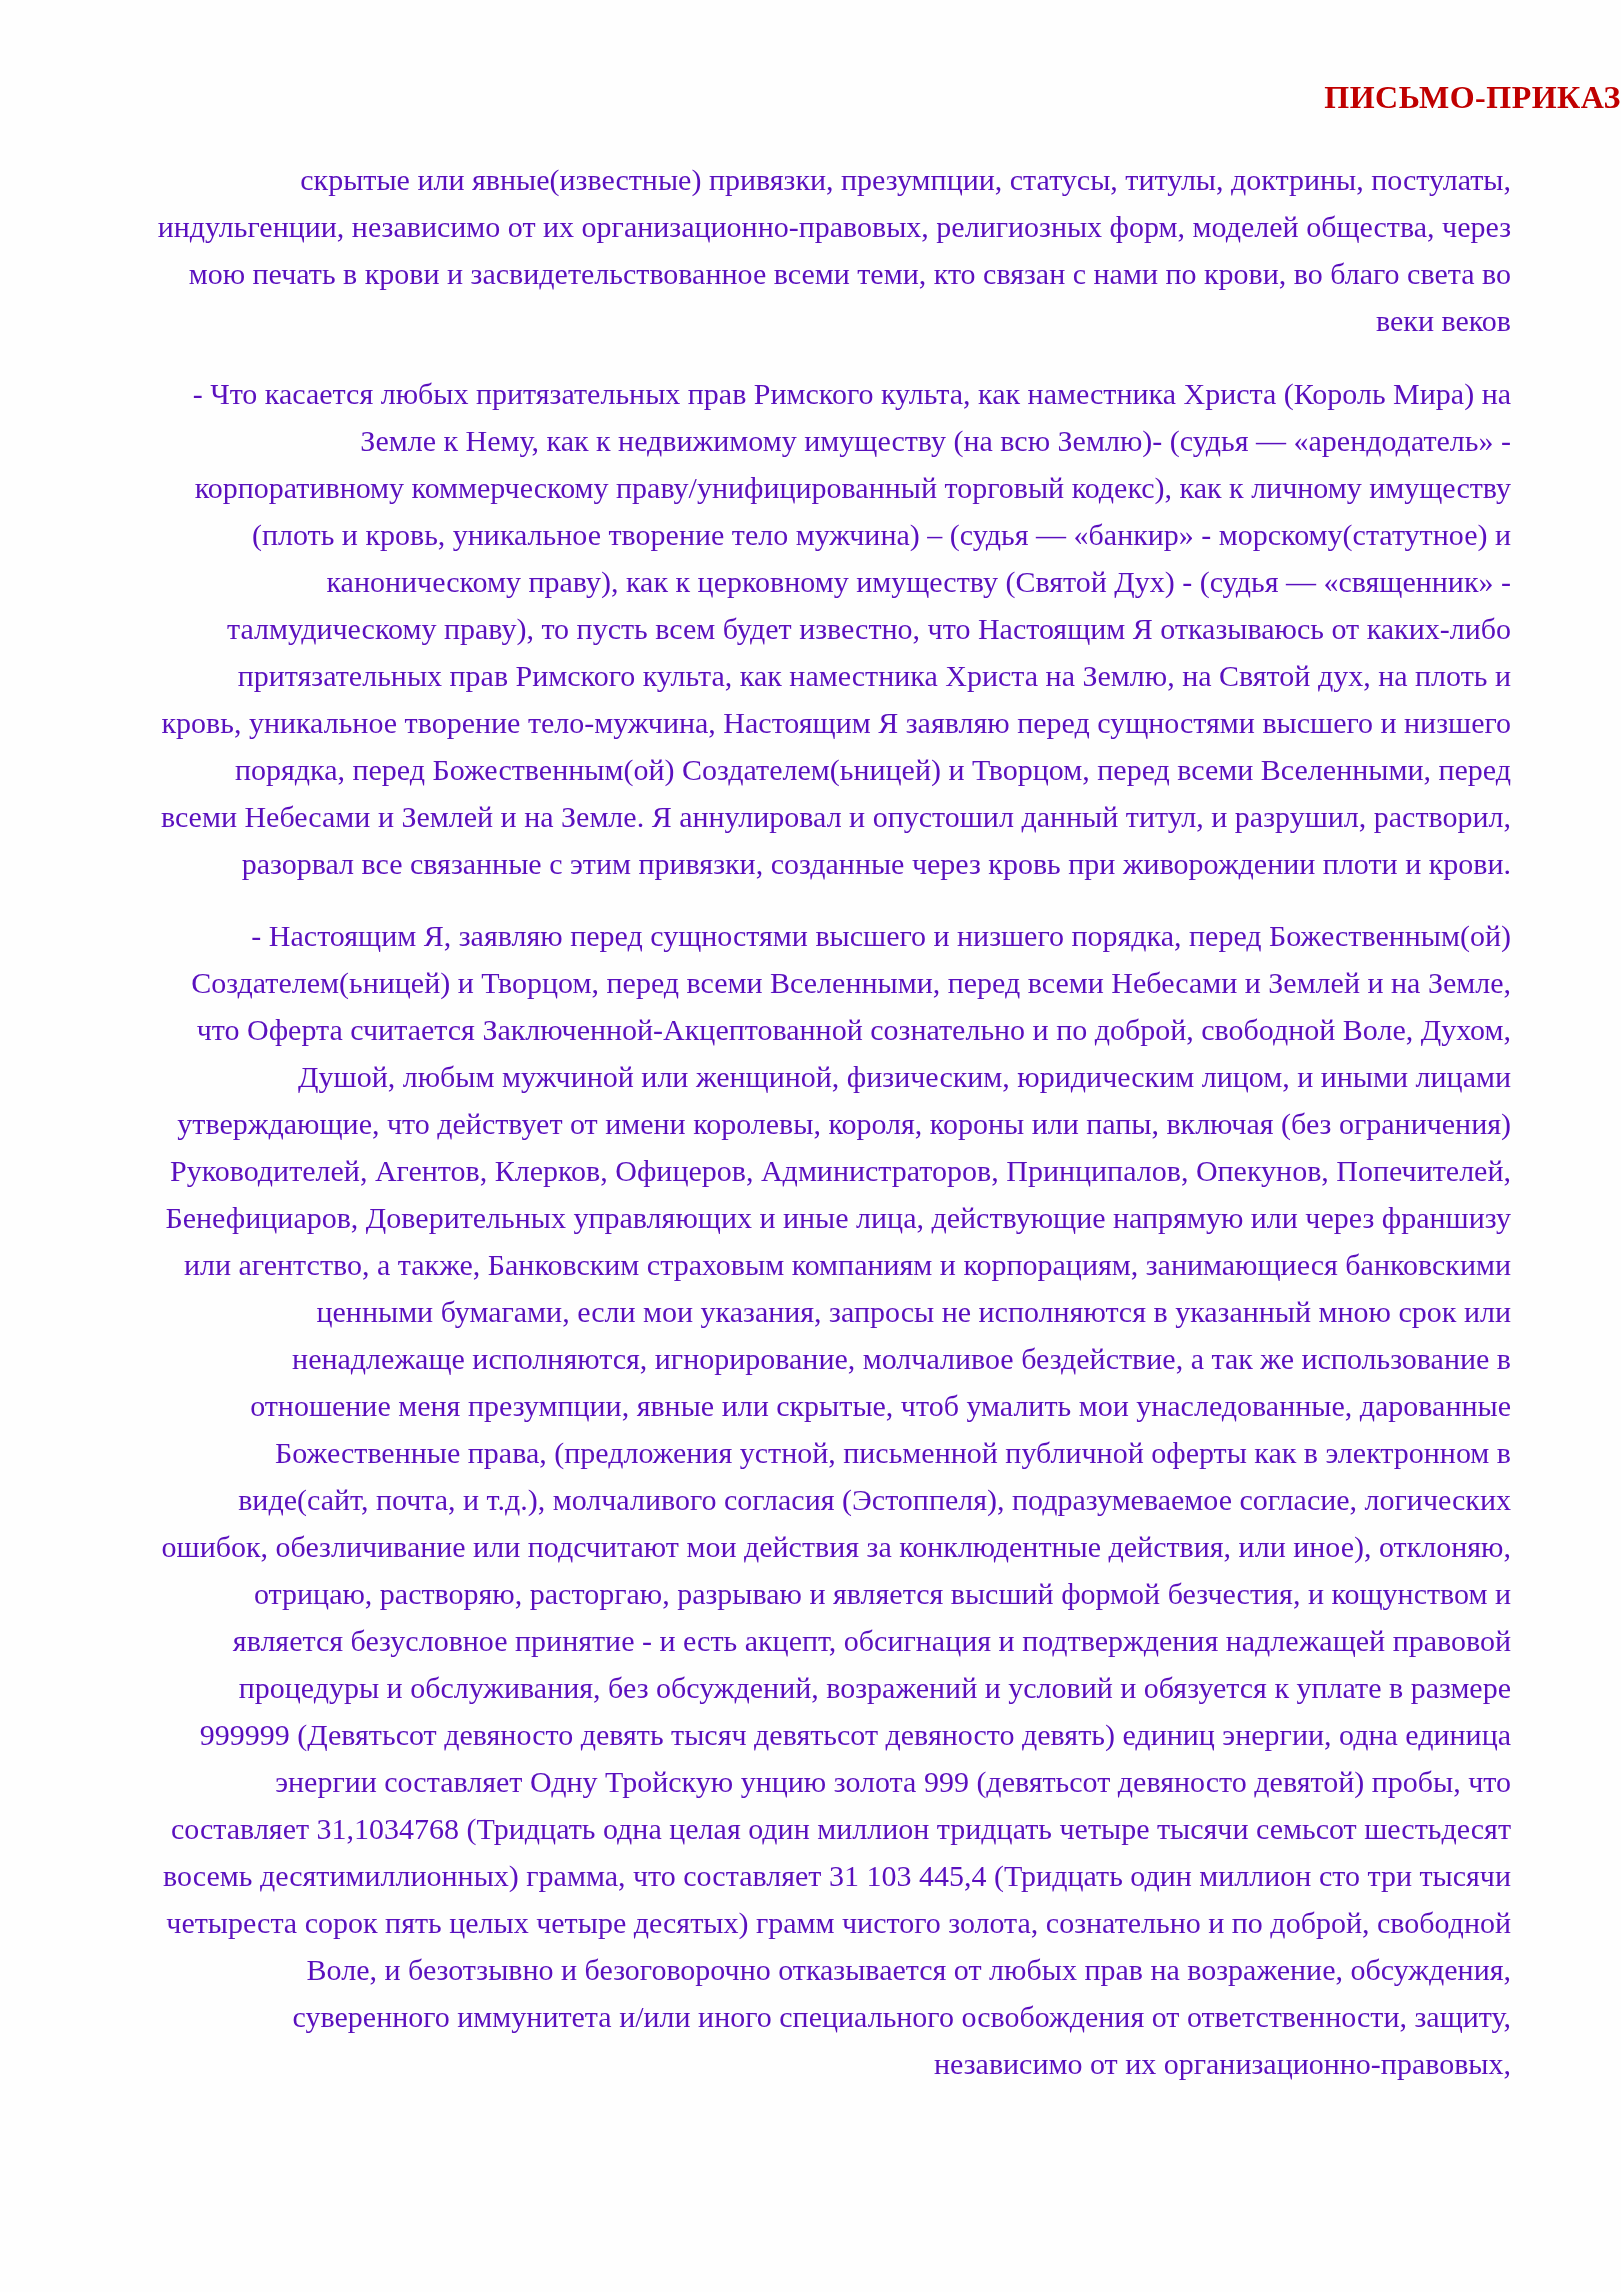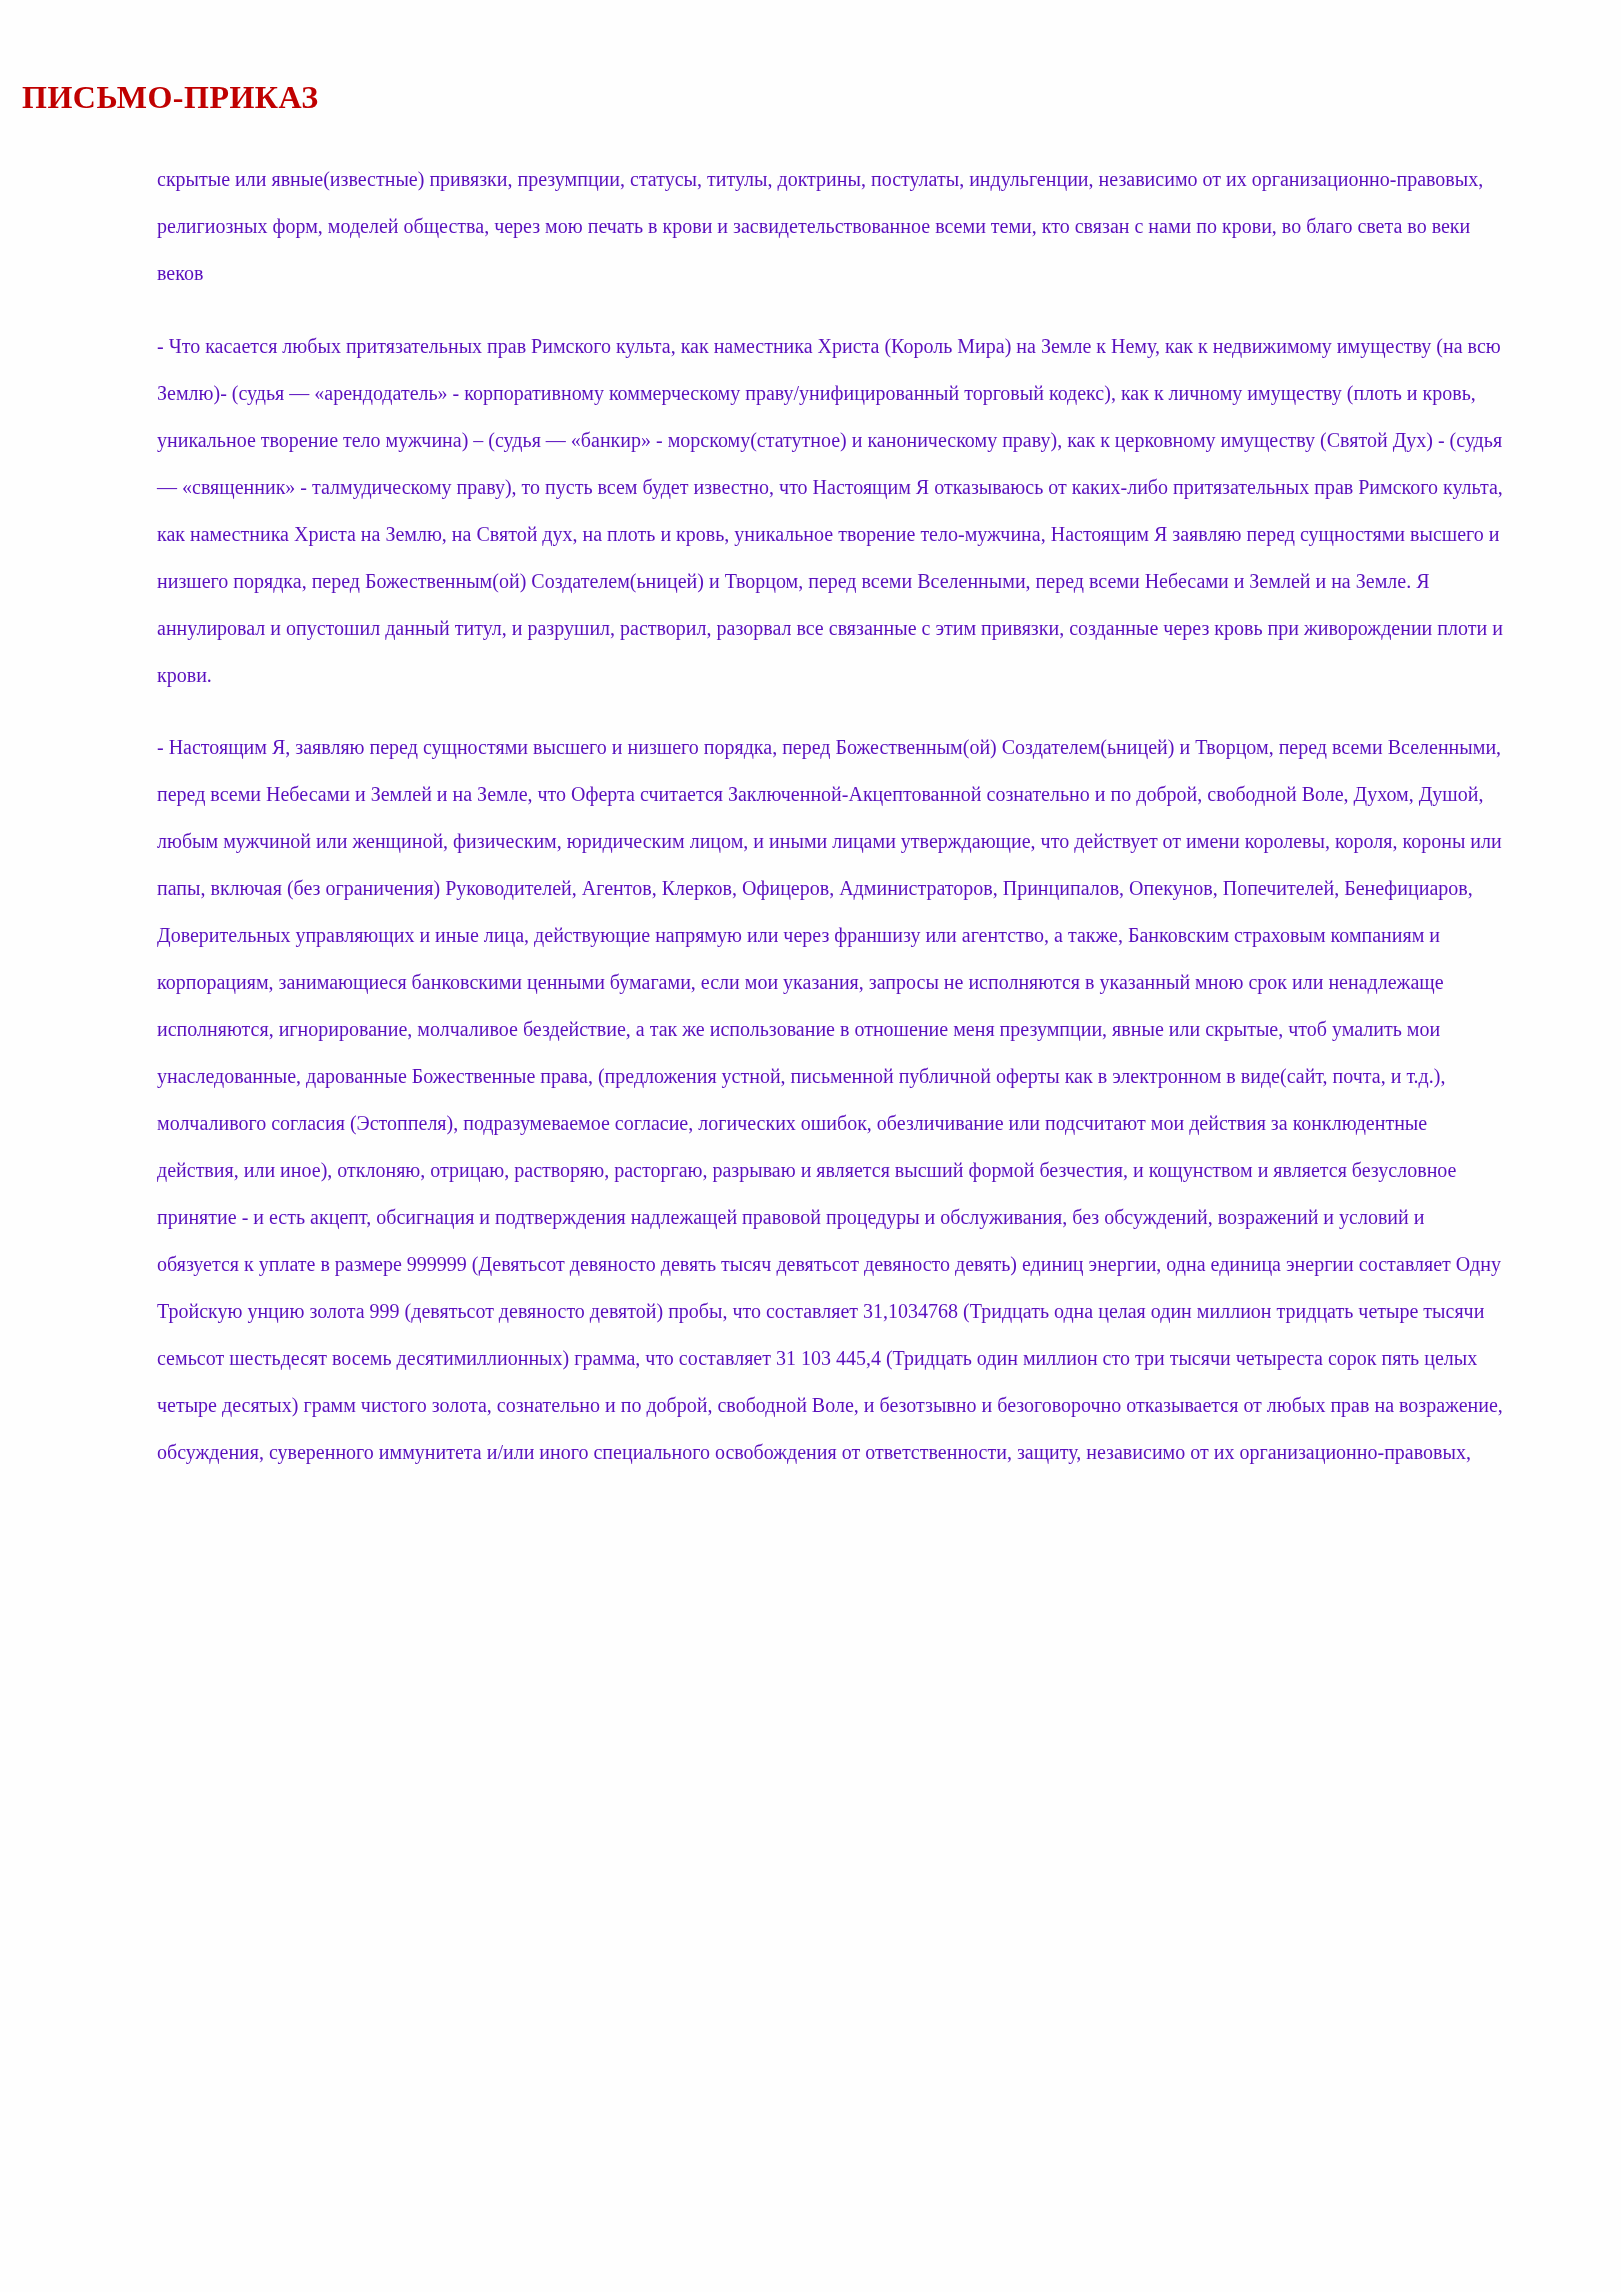--- a/index.html
+++ b/index.html
@@ -19,10 +19,9 @@
   }
   .doc-header {
     padding-top: 78px;
-    text-align: left;
+    text-align: right;
     color: var(--title-color, #c00000);
     font-weight: bold;
-    padding-left: 22px;
   }
   .doc-title {
     font-size: 32px;

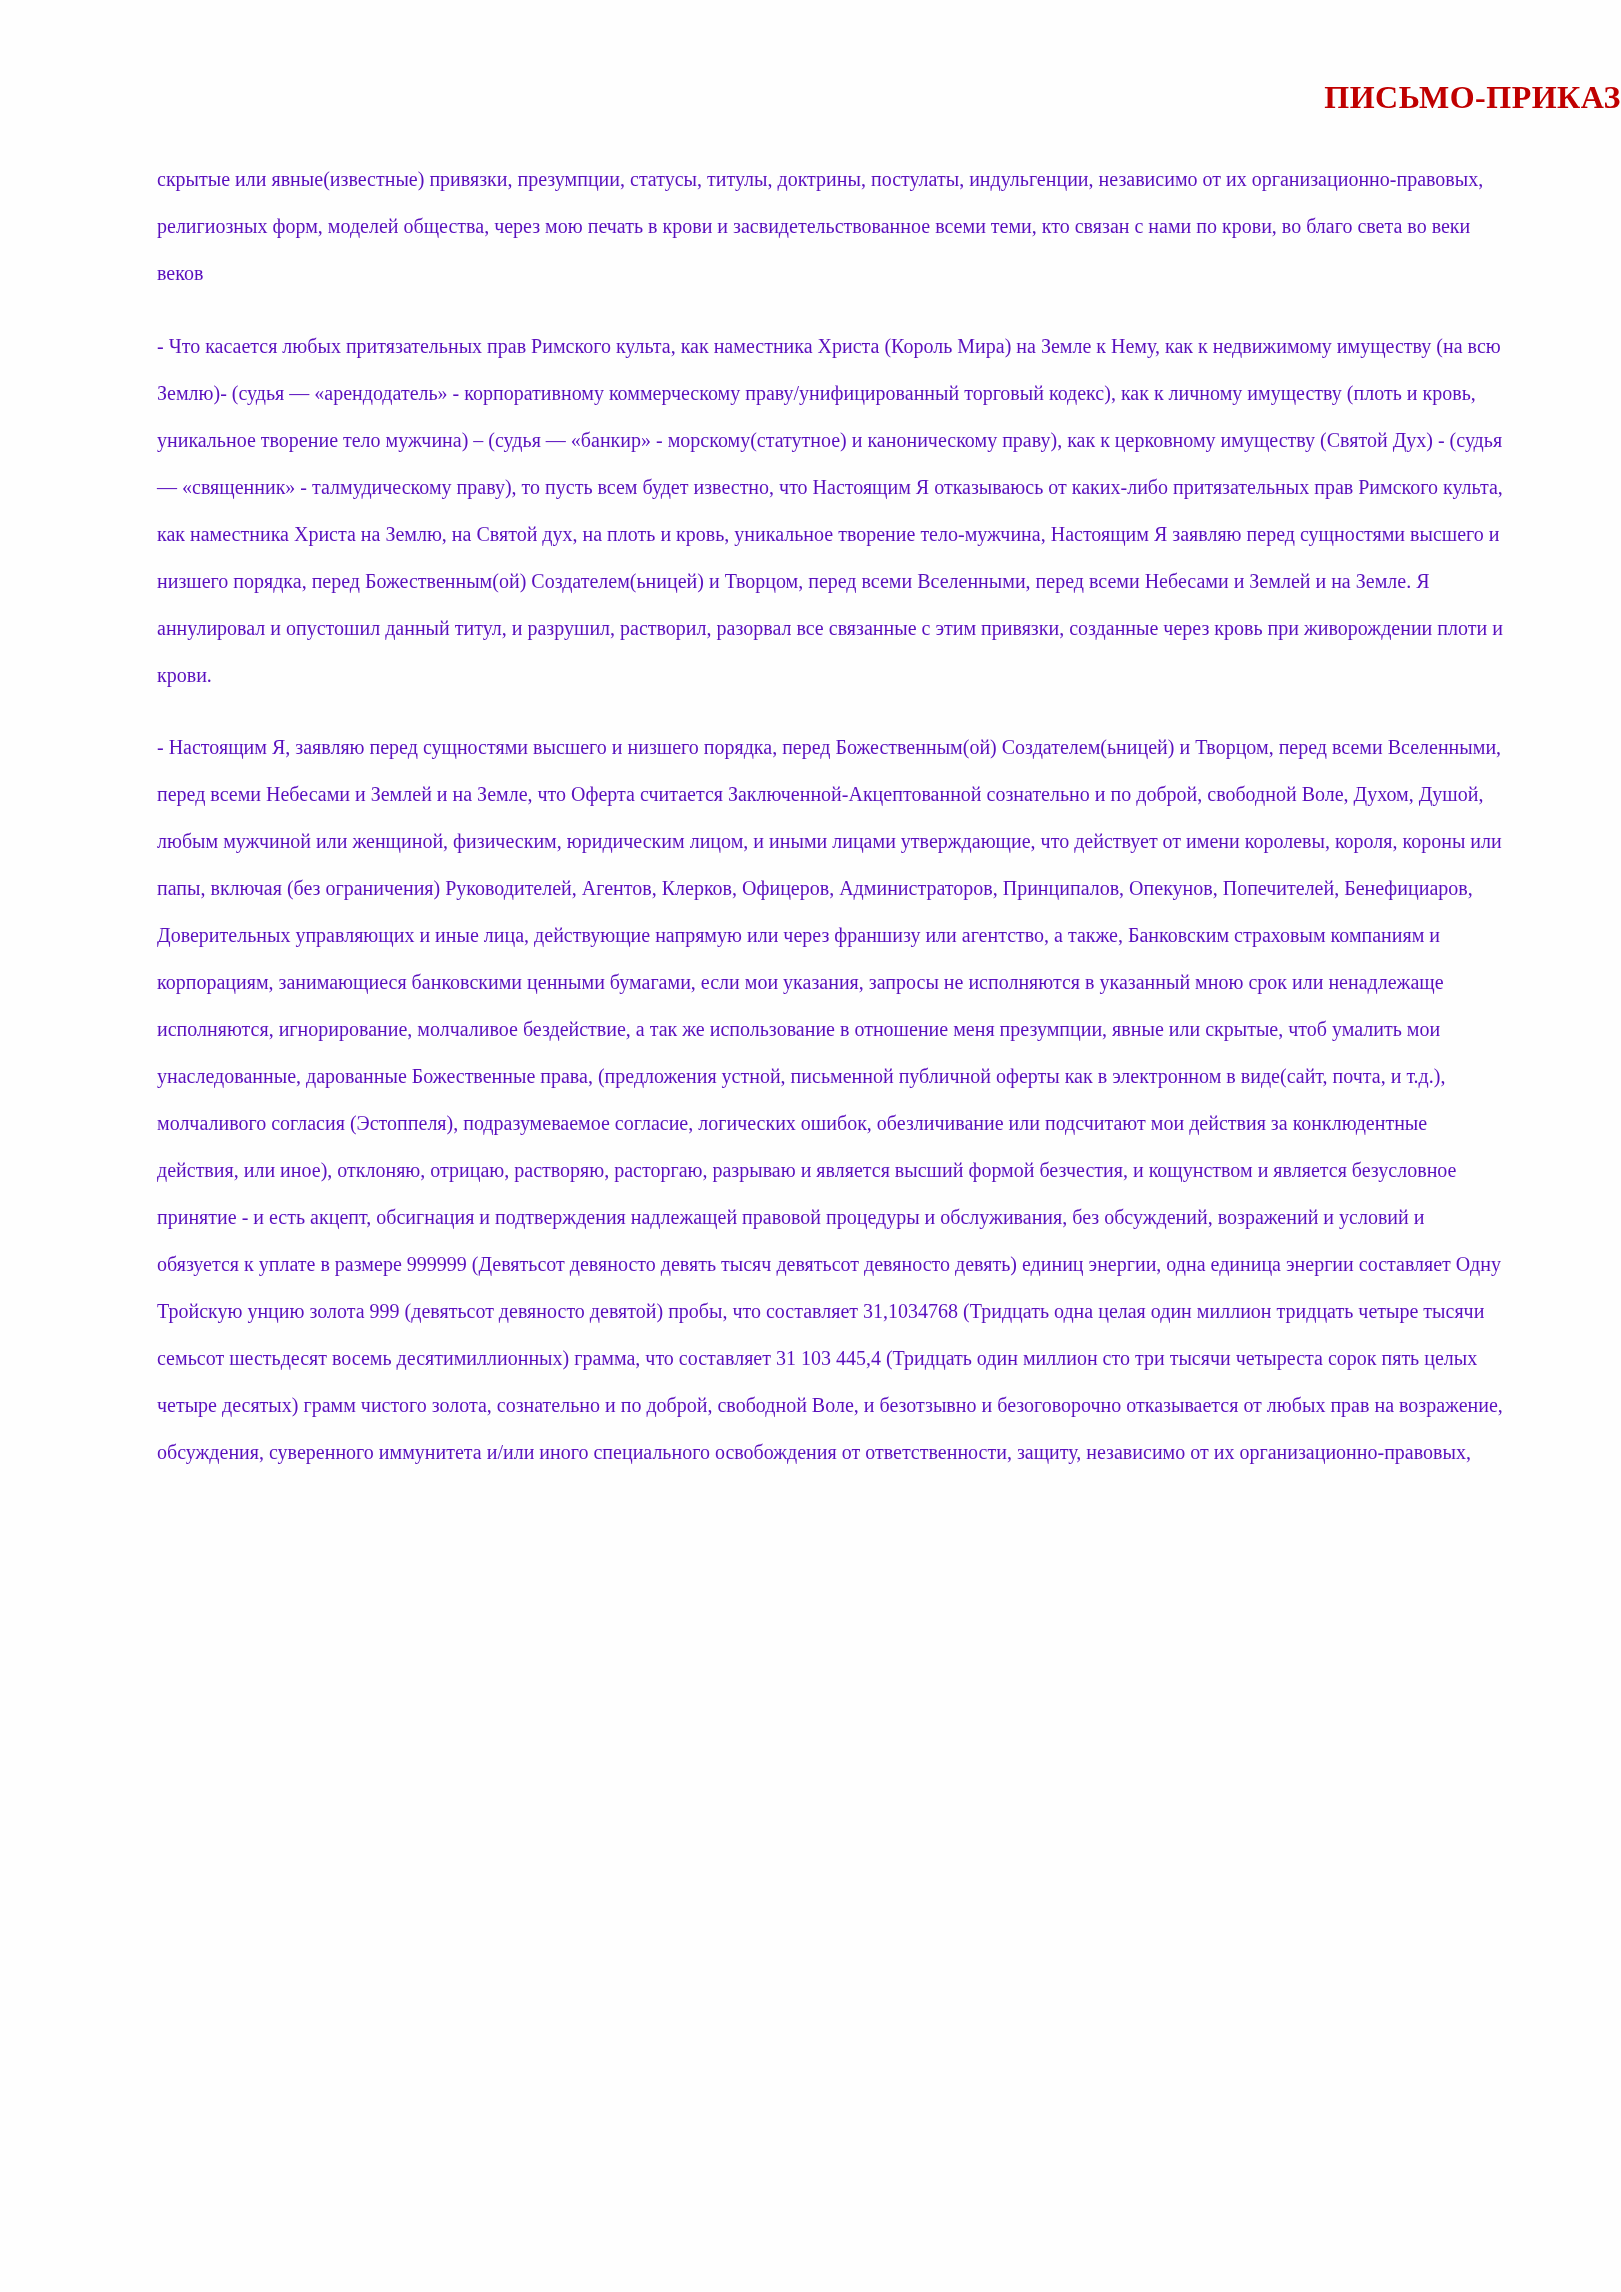--- a/index.html
+++ b/index.html
@@ -35,9 +35,9 @@
   .doc-body {
     padding: 39px 110px 0 157px;
     color: var(--body-color, #5a10be);
-    font-size: 20px;
+    font-size: 30px;
     line-height: 47px;
-    text-align: left;
+    text-align: right;
   }
   .doc-body p {
     margin: 0 0 25.5px 0;

